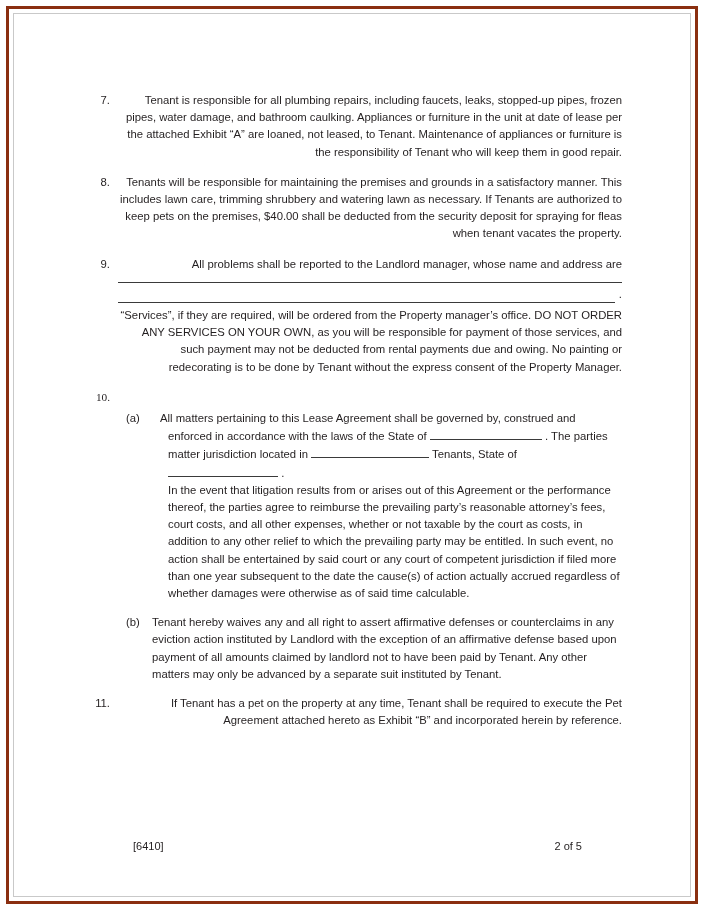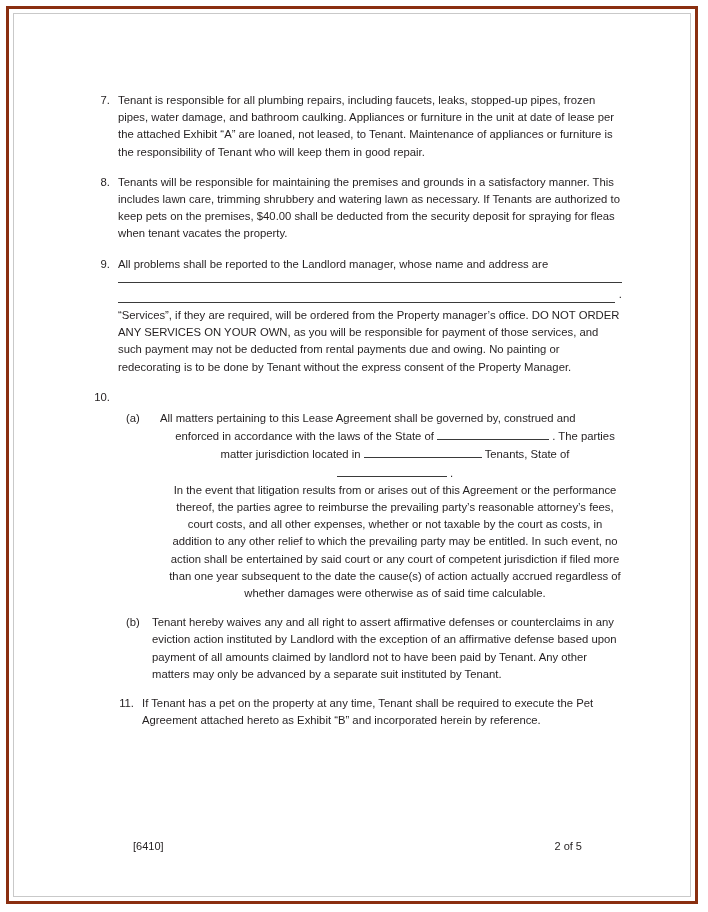--- a/index.html
+++ b/index.html
@@ -58,6 +58,7 @@
   }
   .clause .txt p {
     margin: 0;
+    text-align: right;
   }
   .sub-list {
     margin-left: 34px;

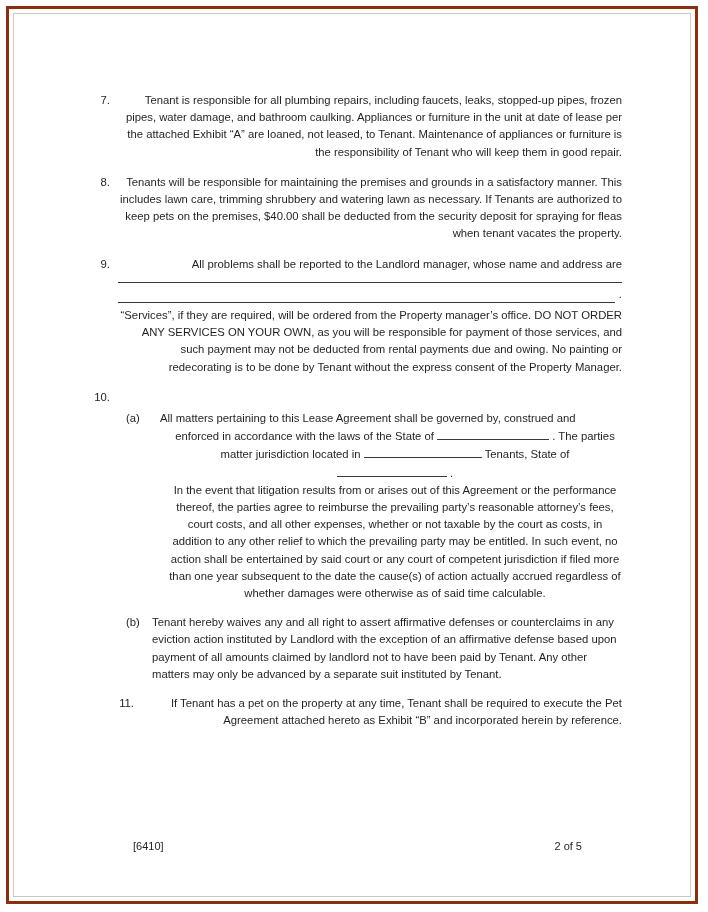--- a/index.html
+++ b/index.html
@@ -162,7 +162,7 @@
         </div>
       </div>
 
-      <div class="clause" style="margin-bottom:4px;">
+      <div class="clause" style="margin-bottom:4px;font-family:Liberation Serif, serif;">
         <div class="num">10.</div>
         <div class="txt"></div>
       </div>

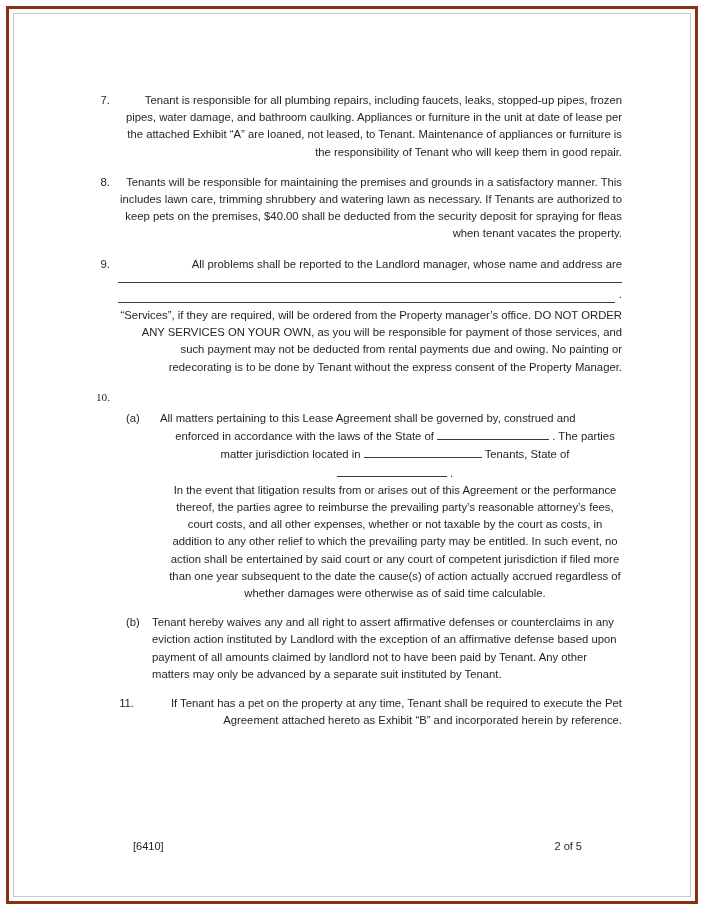--- a/index.html
+++ b/index.html
@@ -77,7 +77,6 @@
   }
   .sub-item .stxt .hang {
     margin-left: 16px;
-    text-align: center;
   }
   .sub-item .stxt .hang0 {
     margin-left: 8px;

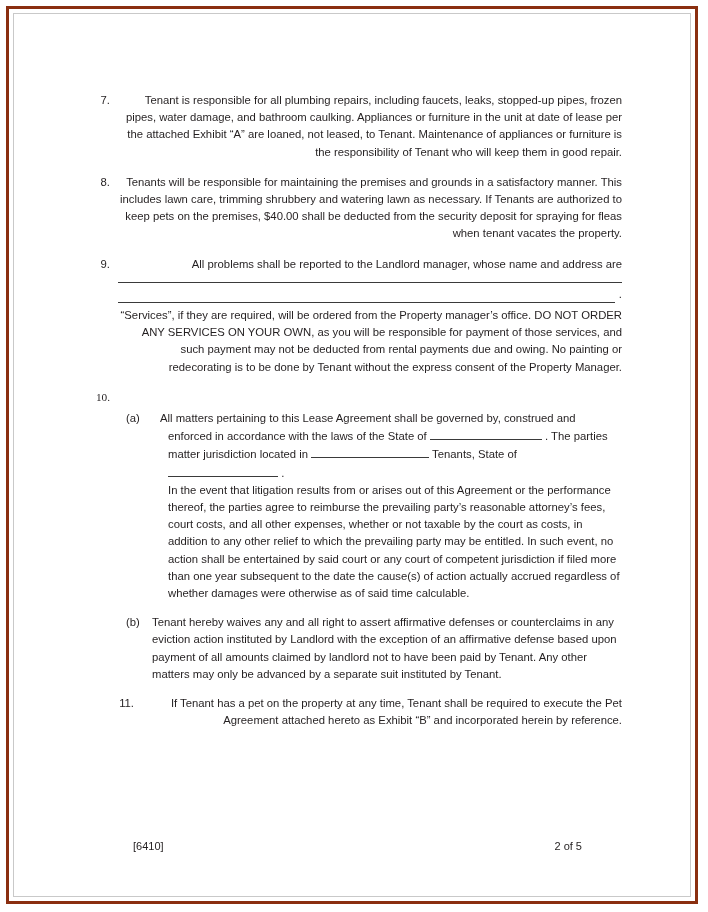--- a/index.html
+++ b/index.html
@@ -197,7 +197,7 @@
 
       </div>
 
-      <div class="clause" style="margin-top:6px;margin-left:24px;">
+      <div class="clause" style="margin-top:6px;">
         <div class="num">11.</div>
         <div class="txt">
           <p>If Tenant has a pet on the property at any time, Tenant shall be required to execute the Pet Agreement attached hereto as Exhibit “B” and incorporated herein by reference.</p>

